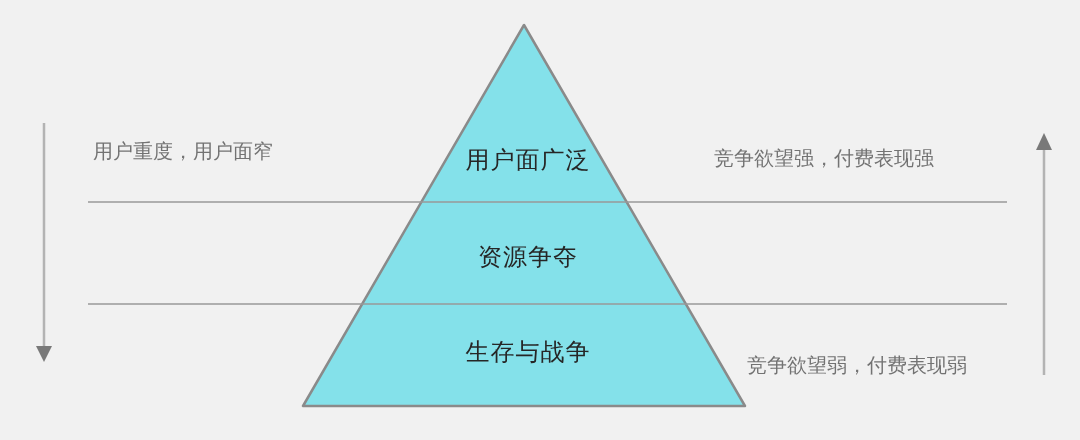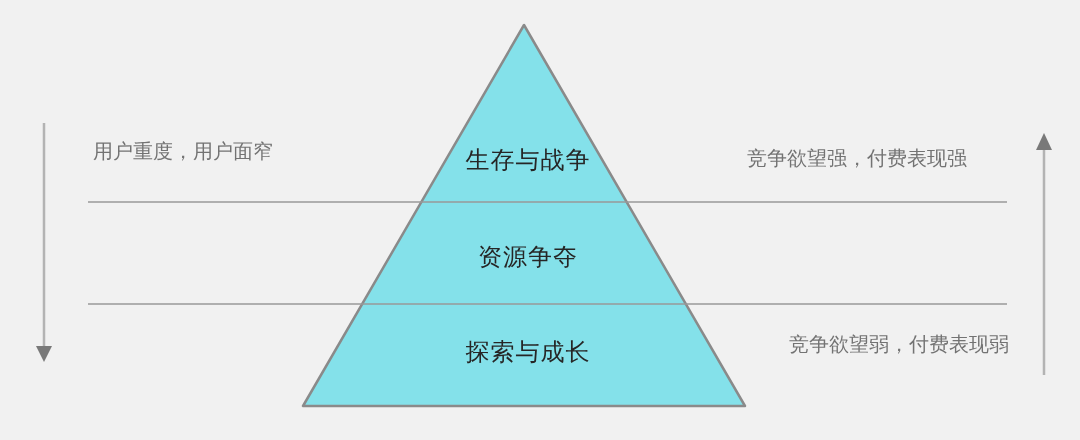--- a/index.html
+++ b/index.html
@@ -78,7 +78,7 @@
     </g>
   </svg>
 
-  <div class="tier-label" style="top:145px;">生存与战争</div>
+  <div class="tier-label" style="top:145px;">用户面广泛</div>
 
   <div class="tier-label" style="top:242px;">资源争夺</div>
 

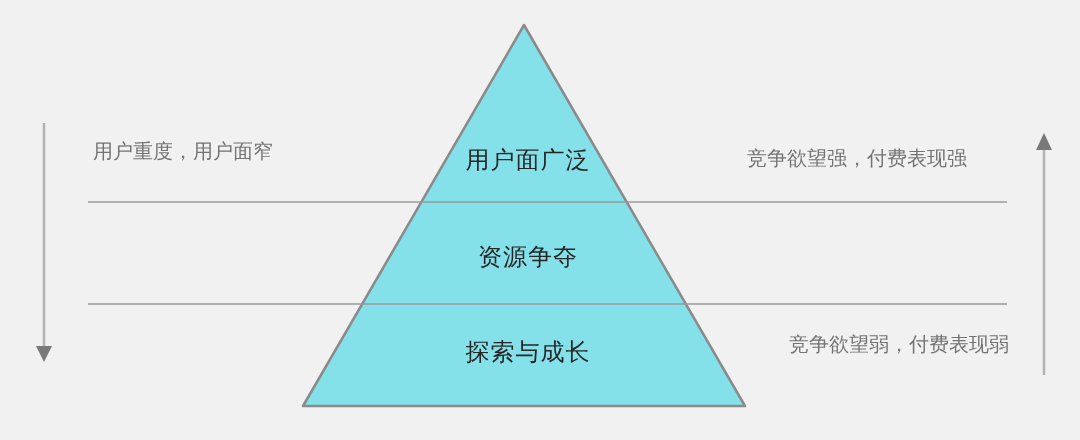--- a/index.html
+++ b/index.html
@@ -87,7 +87,7 @@
   <div class="label" style="left:93px; top:138px;">用户重度，用户面窄</div>
 
 
-  <div class="label" style="left:747px; top:145px;text-align:right;">竞争欲望强，付费表现强</div>
+  <div class="label" style="left:714px; top:145px;text-align:right;">竞争欲望强，付费表现强</div>
 
   <div class="label" style="left:747px; top:331px;margin-left:42px;">竞争欲望弱，付费表现弱</div>
 

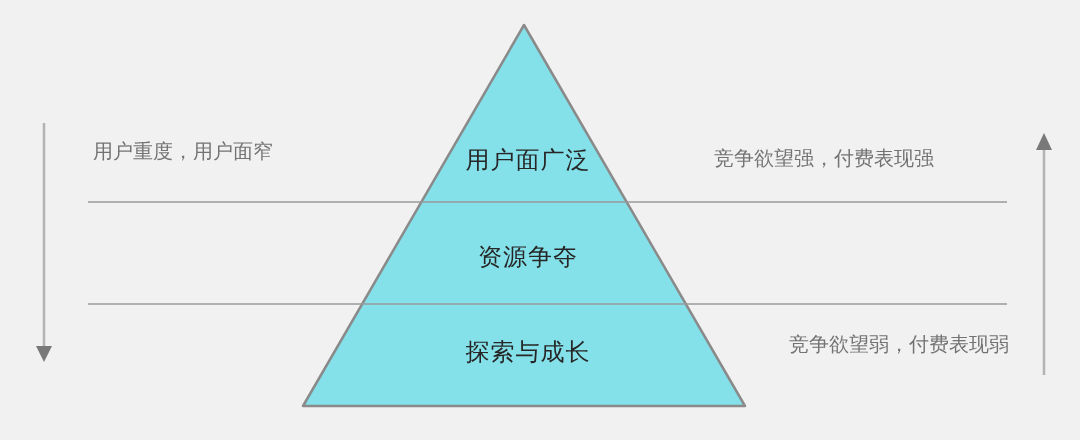--- a/index.html
+++ b/index.html
@@ -82,7 +82,7 @@
 
   <div class="tier-label" style="top:242px;">资源争夺</div>
 
-  <div class="tier-label" style="top:337px;">探索与成长</div>
+  <div class="tier-label" style="top:337px;">生存与战争</div>
 
   <div class="label" style="left:93px; top:138px;">用户重度，用户面窄</div>
 

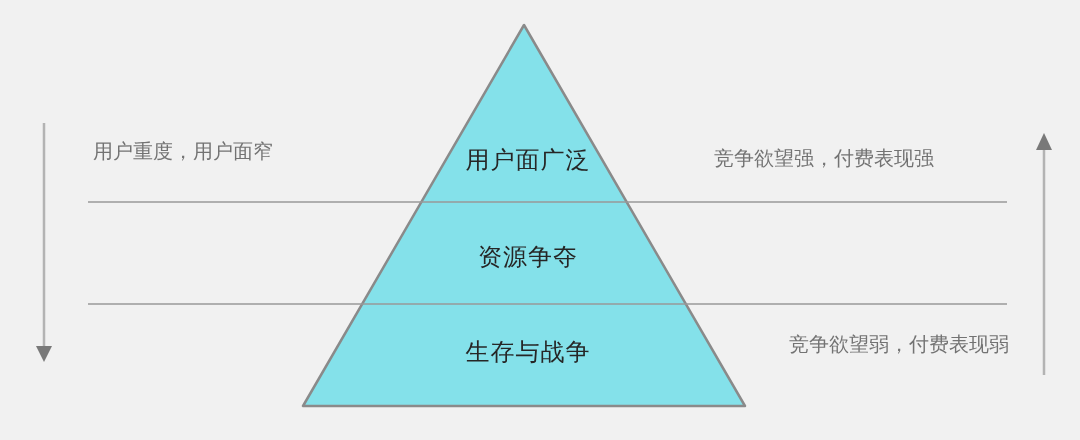--- a/index.html
+++ b/index.html
@@ -89,7 +89,7 @@
 
   <div class="label" style="left:714px; top:145px;text-align:right;">竞争欲望强，付费表现强</div>
 
-  <div class="label" style="left:747px; top:331px;margin-left:42px;">竞争欲望弱，付费表现弱</div>
+  <div class="label" style="left:747px; top:352px;">竞争欲望弱，付费表现弱</div>
 
 </div>
 

